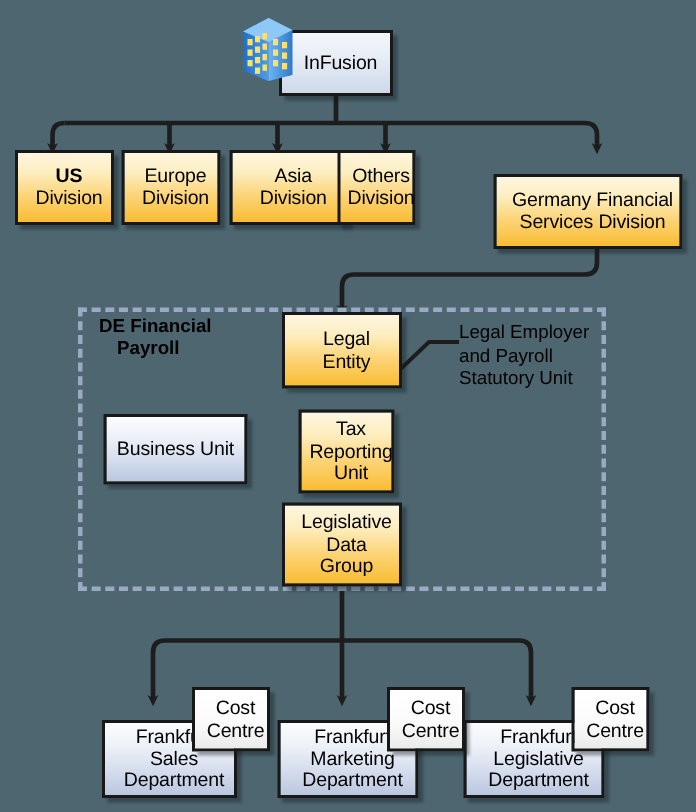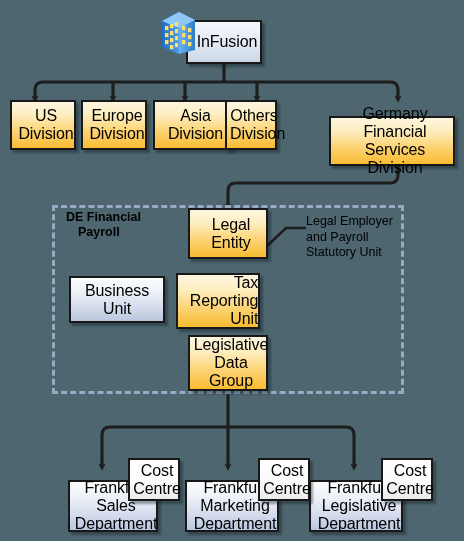--- a/index.html
+++ b/index.html
@@ -35,7 +35,7 @@
     text-align: center;
     line-height: 1.12;
     color: #000;
-    font-size: 16px;
+    font-size: 13px;
     letter-spacing: -0.1px;
     box-shadow: 3px 3px 2px rgba(18,28,33,0.40);
     z-index: 5;

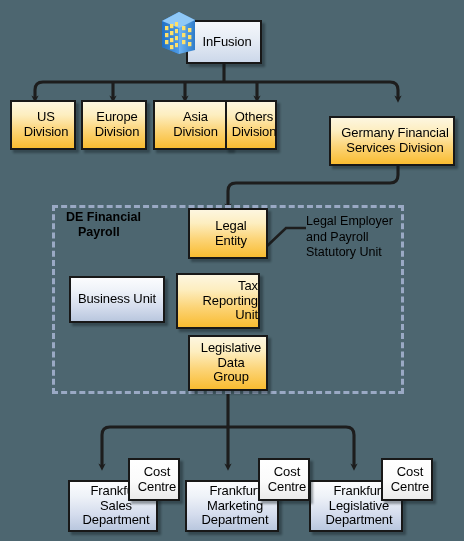--- a/index.html
+++ b/index.html
@@ -184,7 +184,7 @@
 
   <div class="node n-amber" style="left:10px; top:100px; width:66px; height:50px;">
     <span>
-        <span style="display: block;">US</span>
+        <span style="display: block; font-weight: bold;">US</span>
         <span style="display: block;">Division</span>
       </span>
   </div>

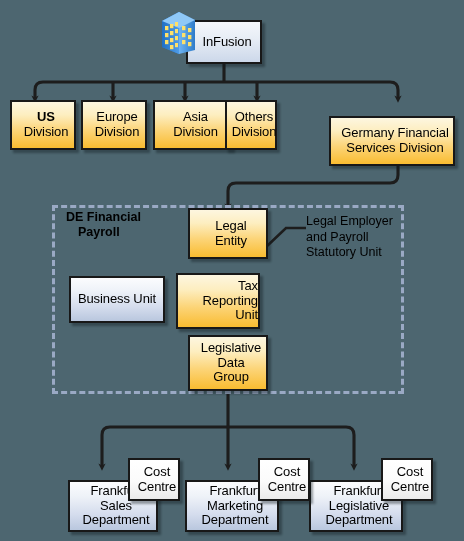--- a/index.html
+++ b/index.html
@@ -234,7 +234,7 @@
       </span>
   </div>
 
-  <div class="node n-amber" style="left:176px; top:273px; width:84px; height:56px;text-align:right;">
+  <div class="node n-amber" style="left:199px; top:273px; width:64px; height:56px;">
     <span>
         <span style="display: block;">Tax</span>
         <span style="display: block;">Reporting</span>

